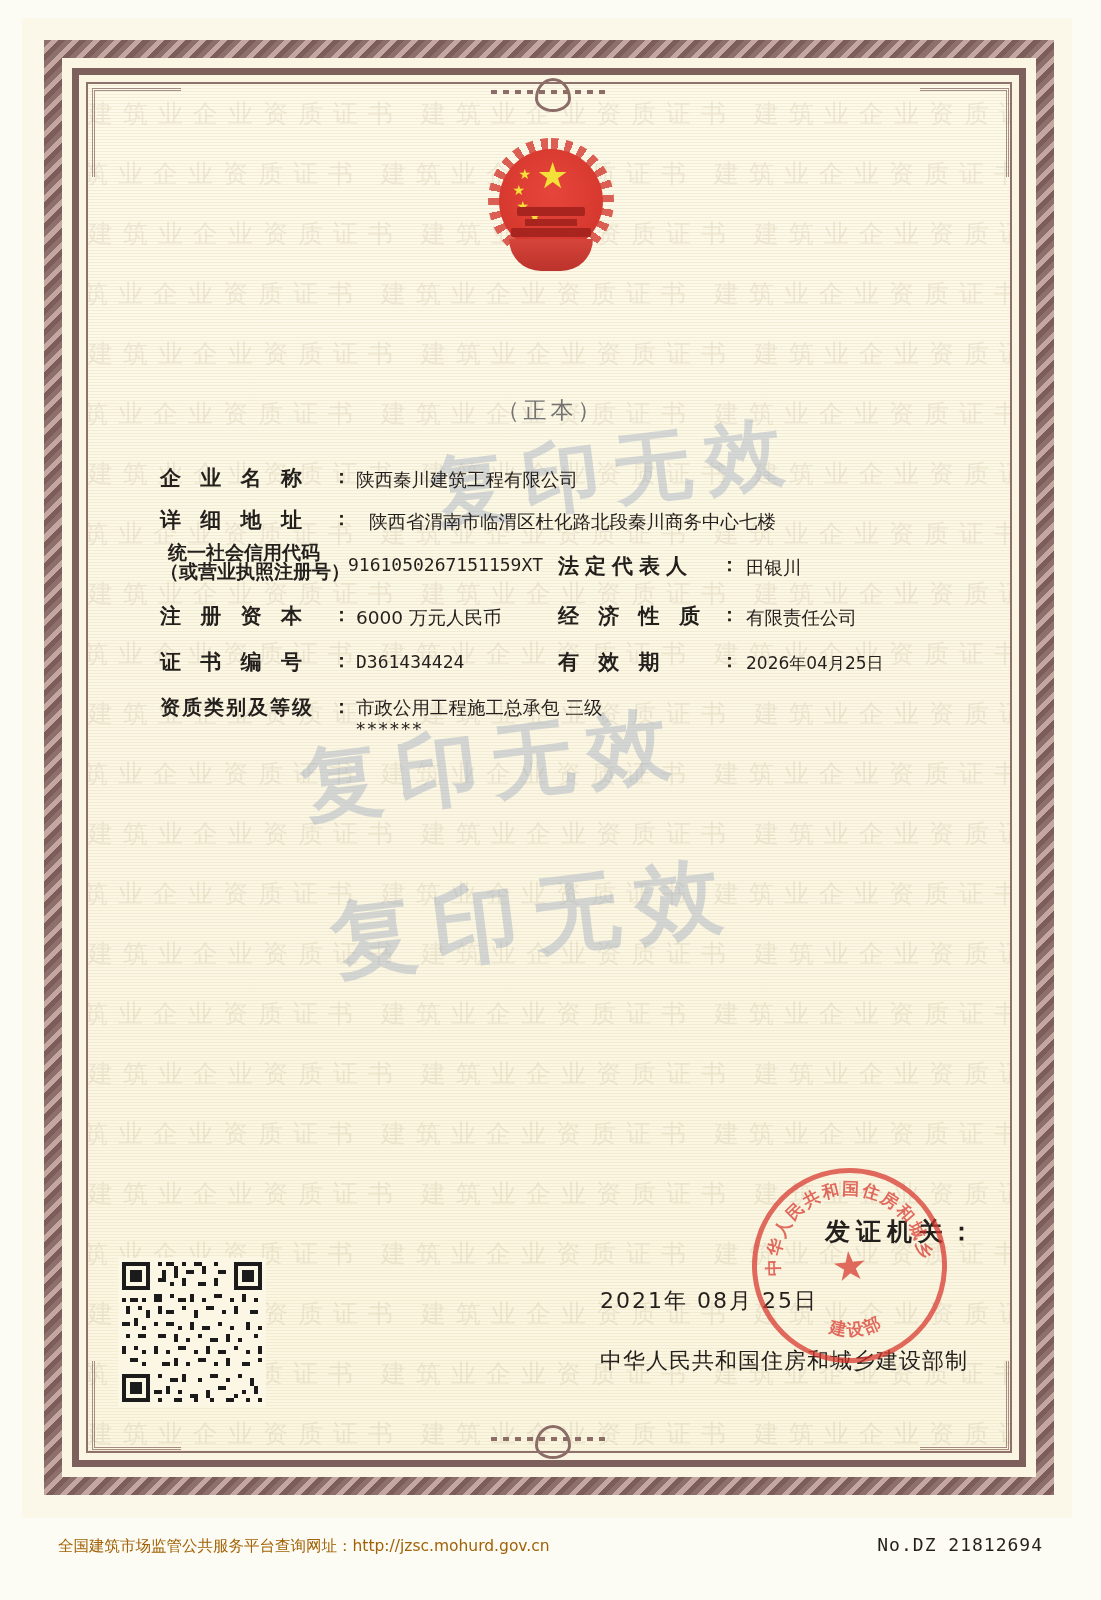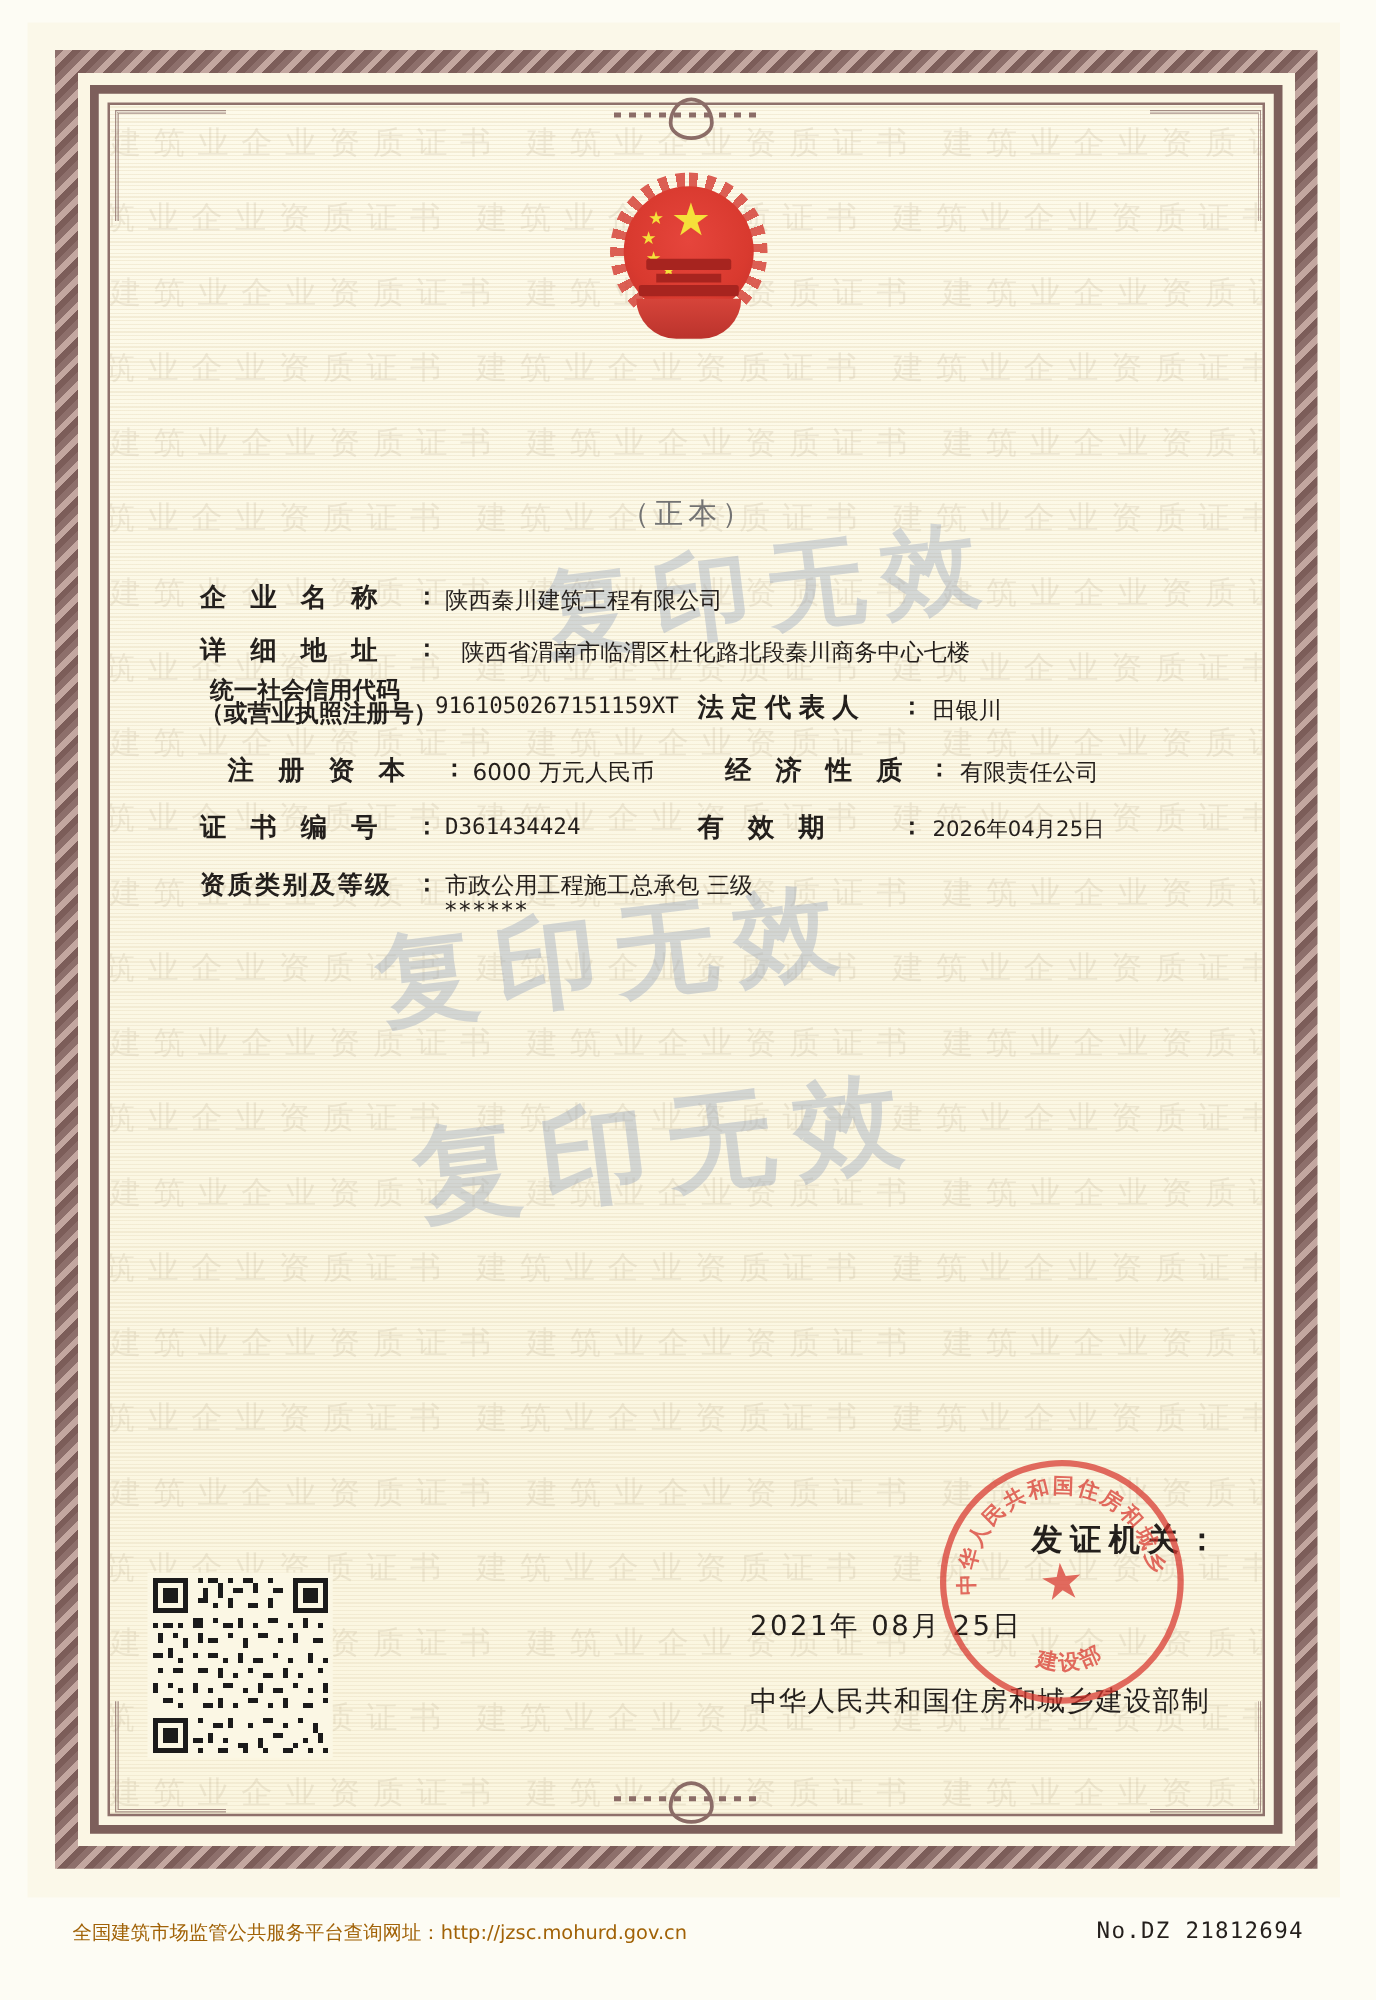--- a/index.html
+++ b/index.html
@@ -269,7 +269,7 @@
       <span class="val" style="left:586px;top:11px;">田银川</span>
     </div>
 
-    <div class="frow" style="height:46px;margin-left:22px;">
+    <div class="frow" style="height:46px;">
       <span class="lbl" style="left:0;top:6px;">注 册 资 本</span>
       <span class="lbl colon" style="left:172px;top:6px;letter-spacing:0;">：</span>
       <span class="val" style="left:196px;top:9px;">6000   万元人民币</span>

